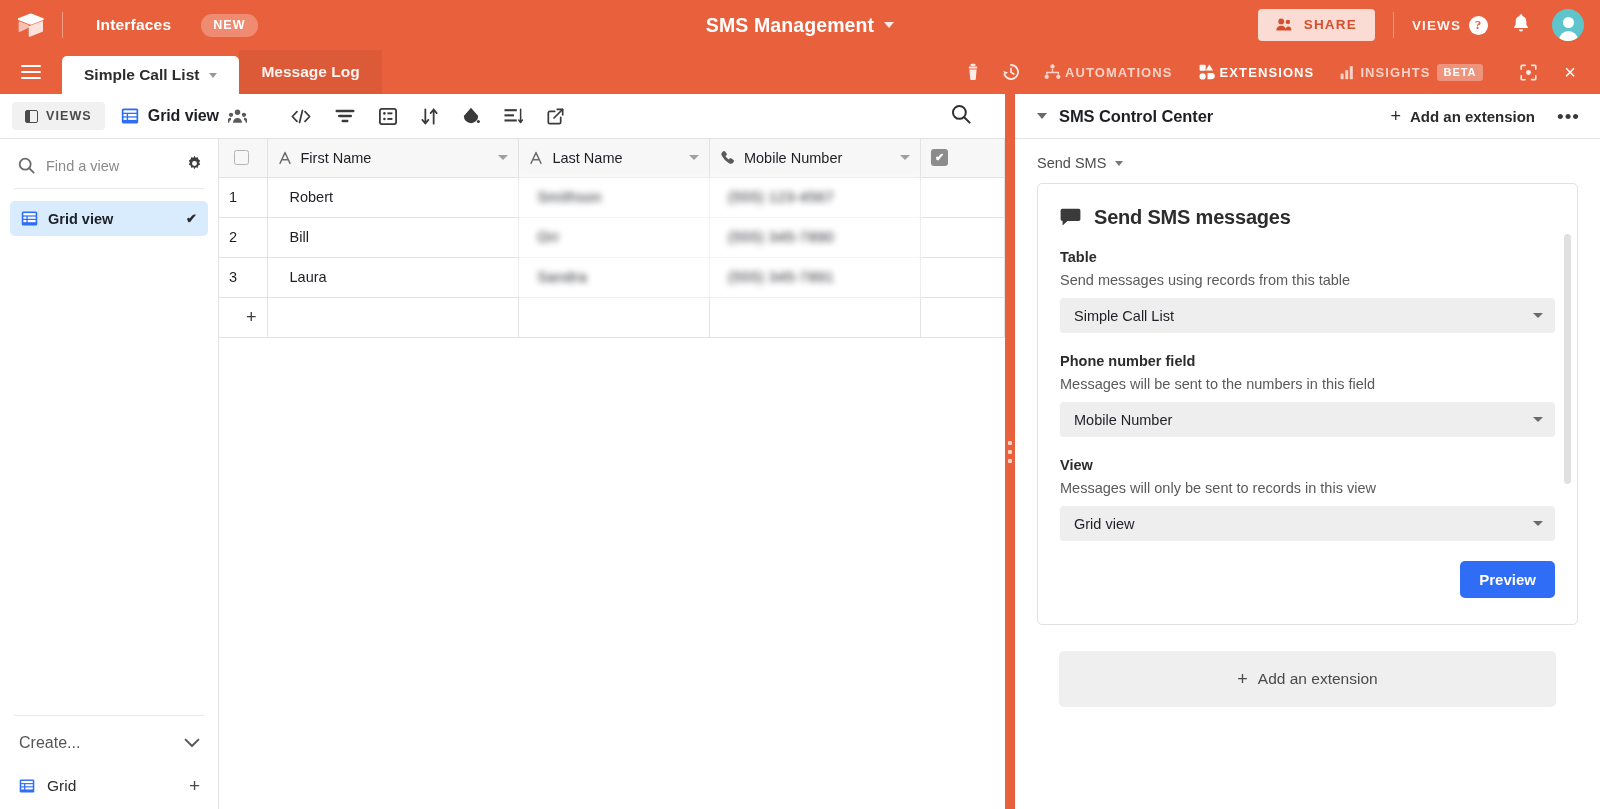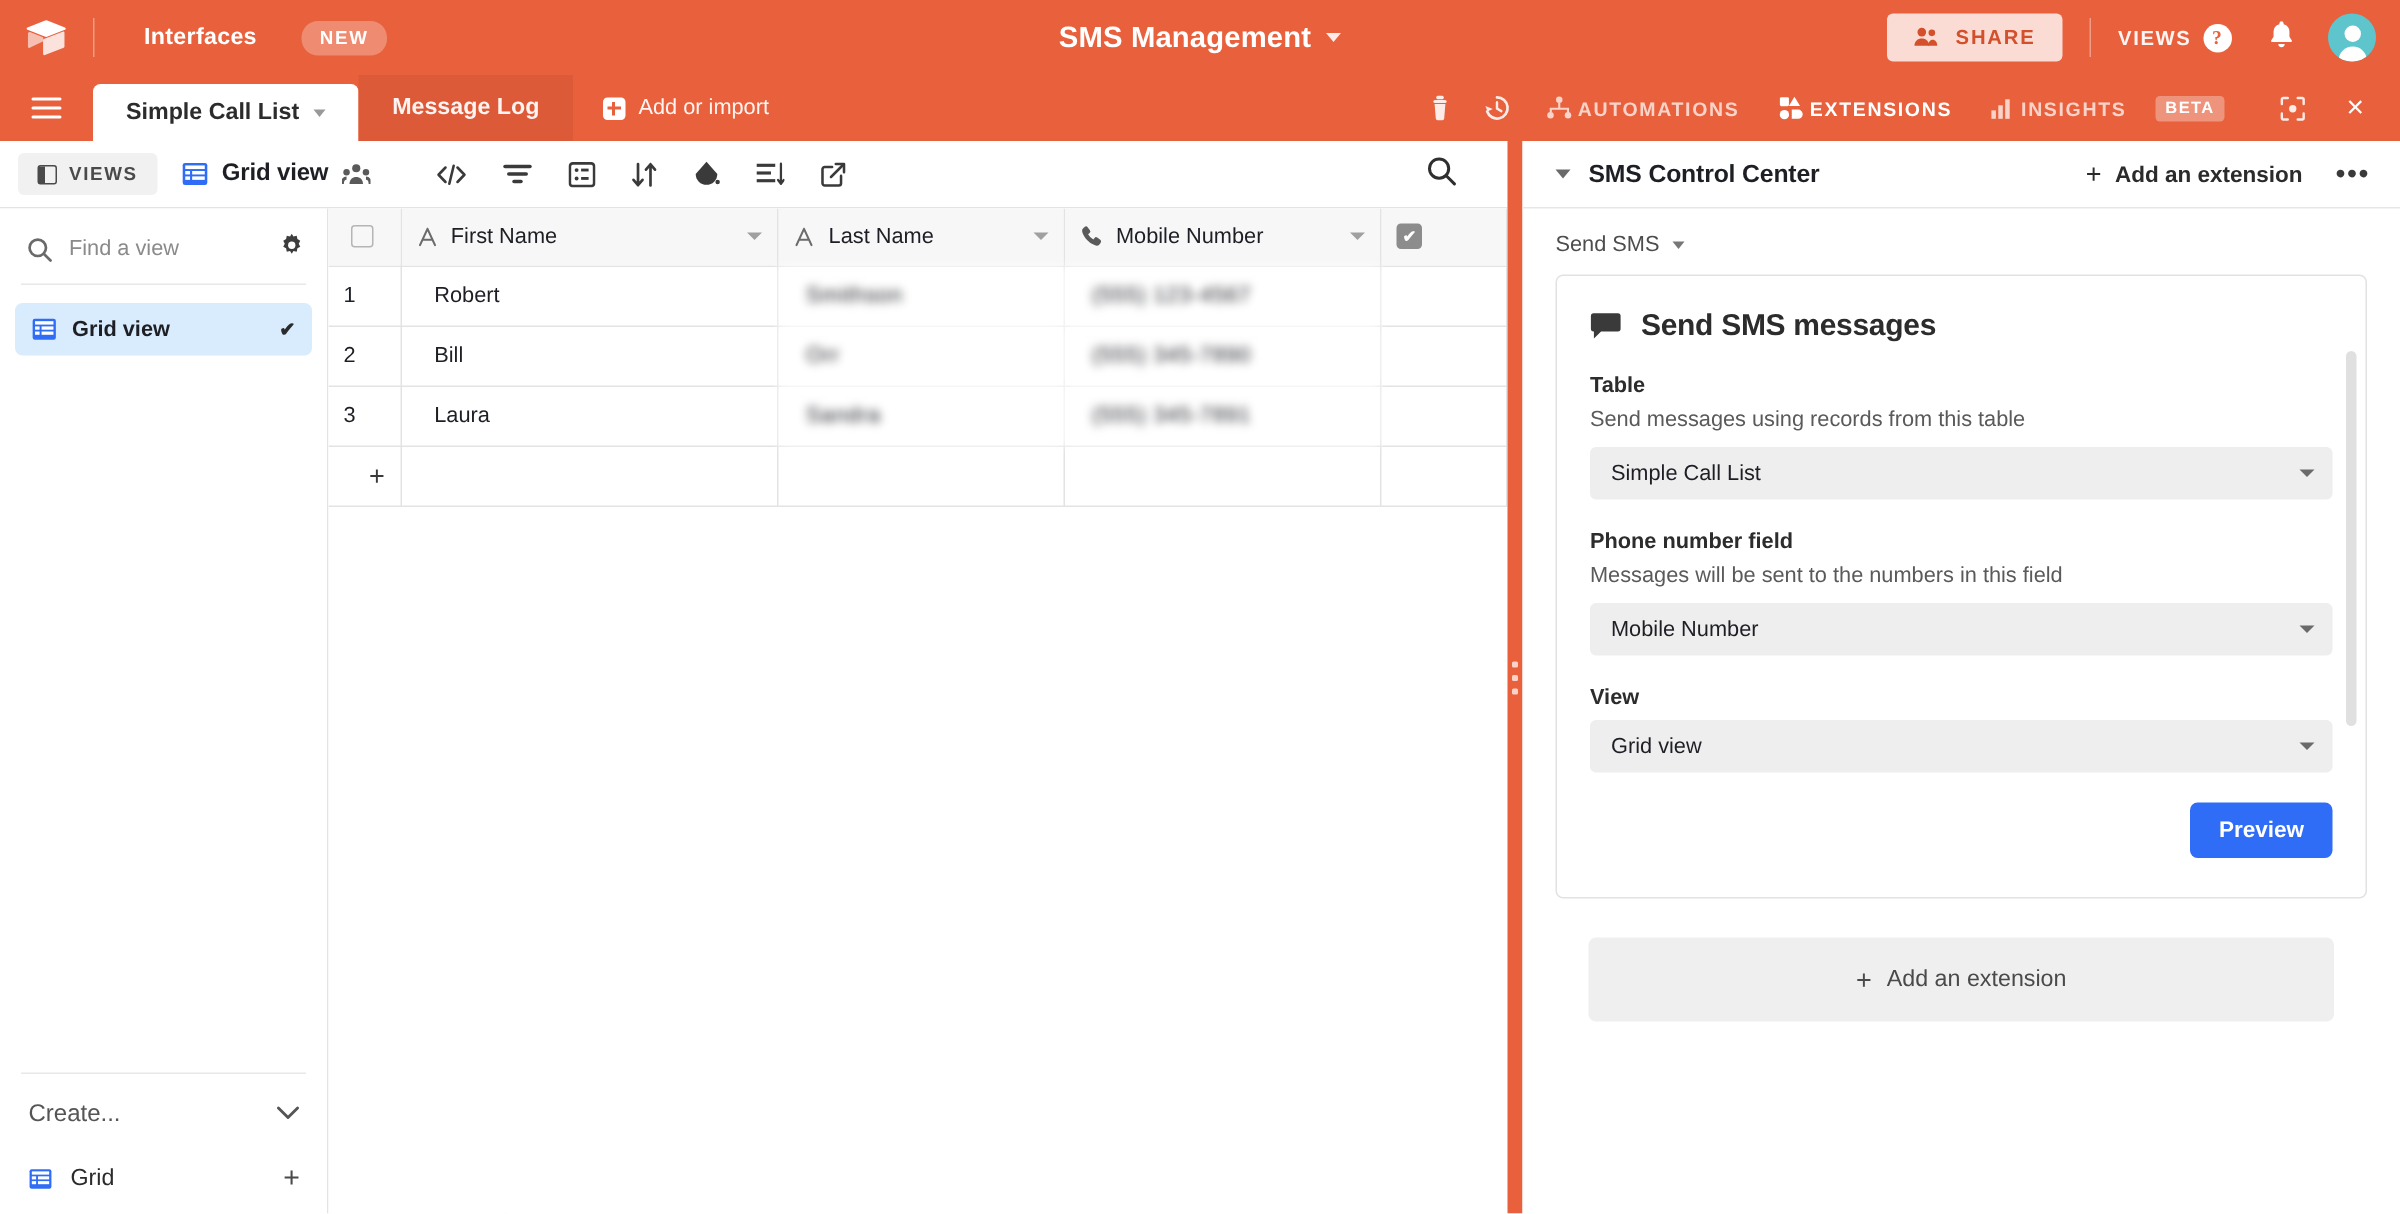--- a/index.html
+++ b/index.html
@@ -307,10 +307,6 @@
     </div>
     <div class="tab dim">
       <span>Message Log</span>
-    </div>
-    <div class="tab-add">
-      <span class="plus-sq"></span>
-      <span>Add or import</span>
     </div>
 
     <div class="tabbar-right">

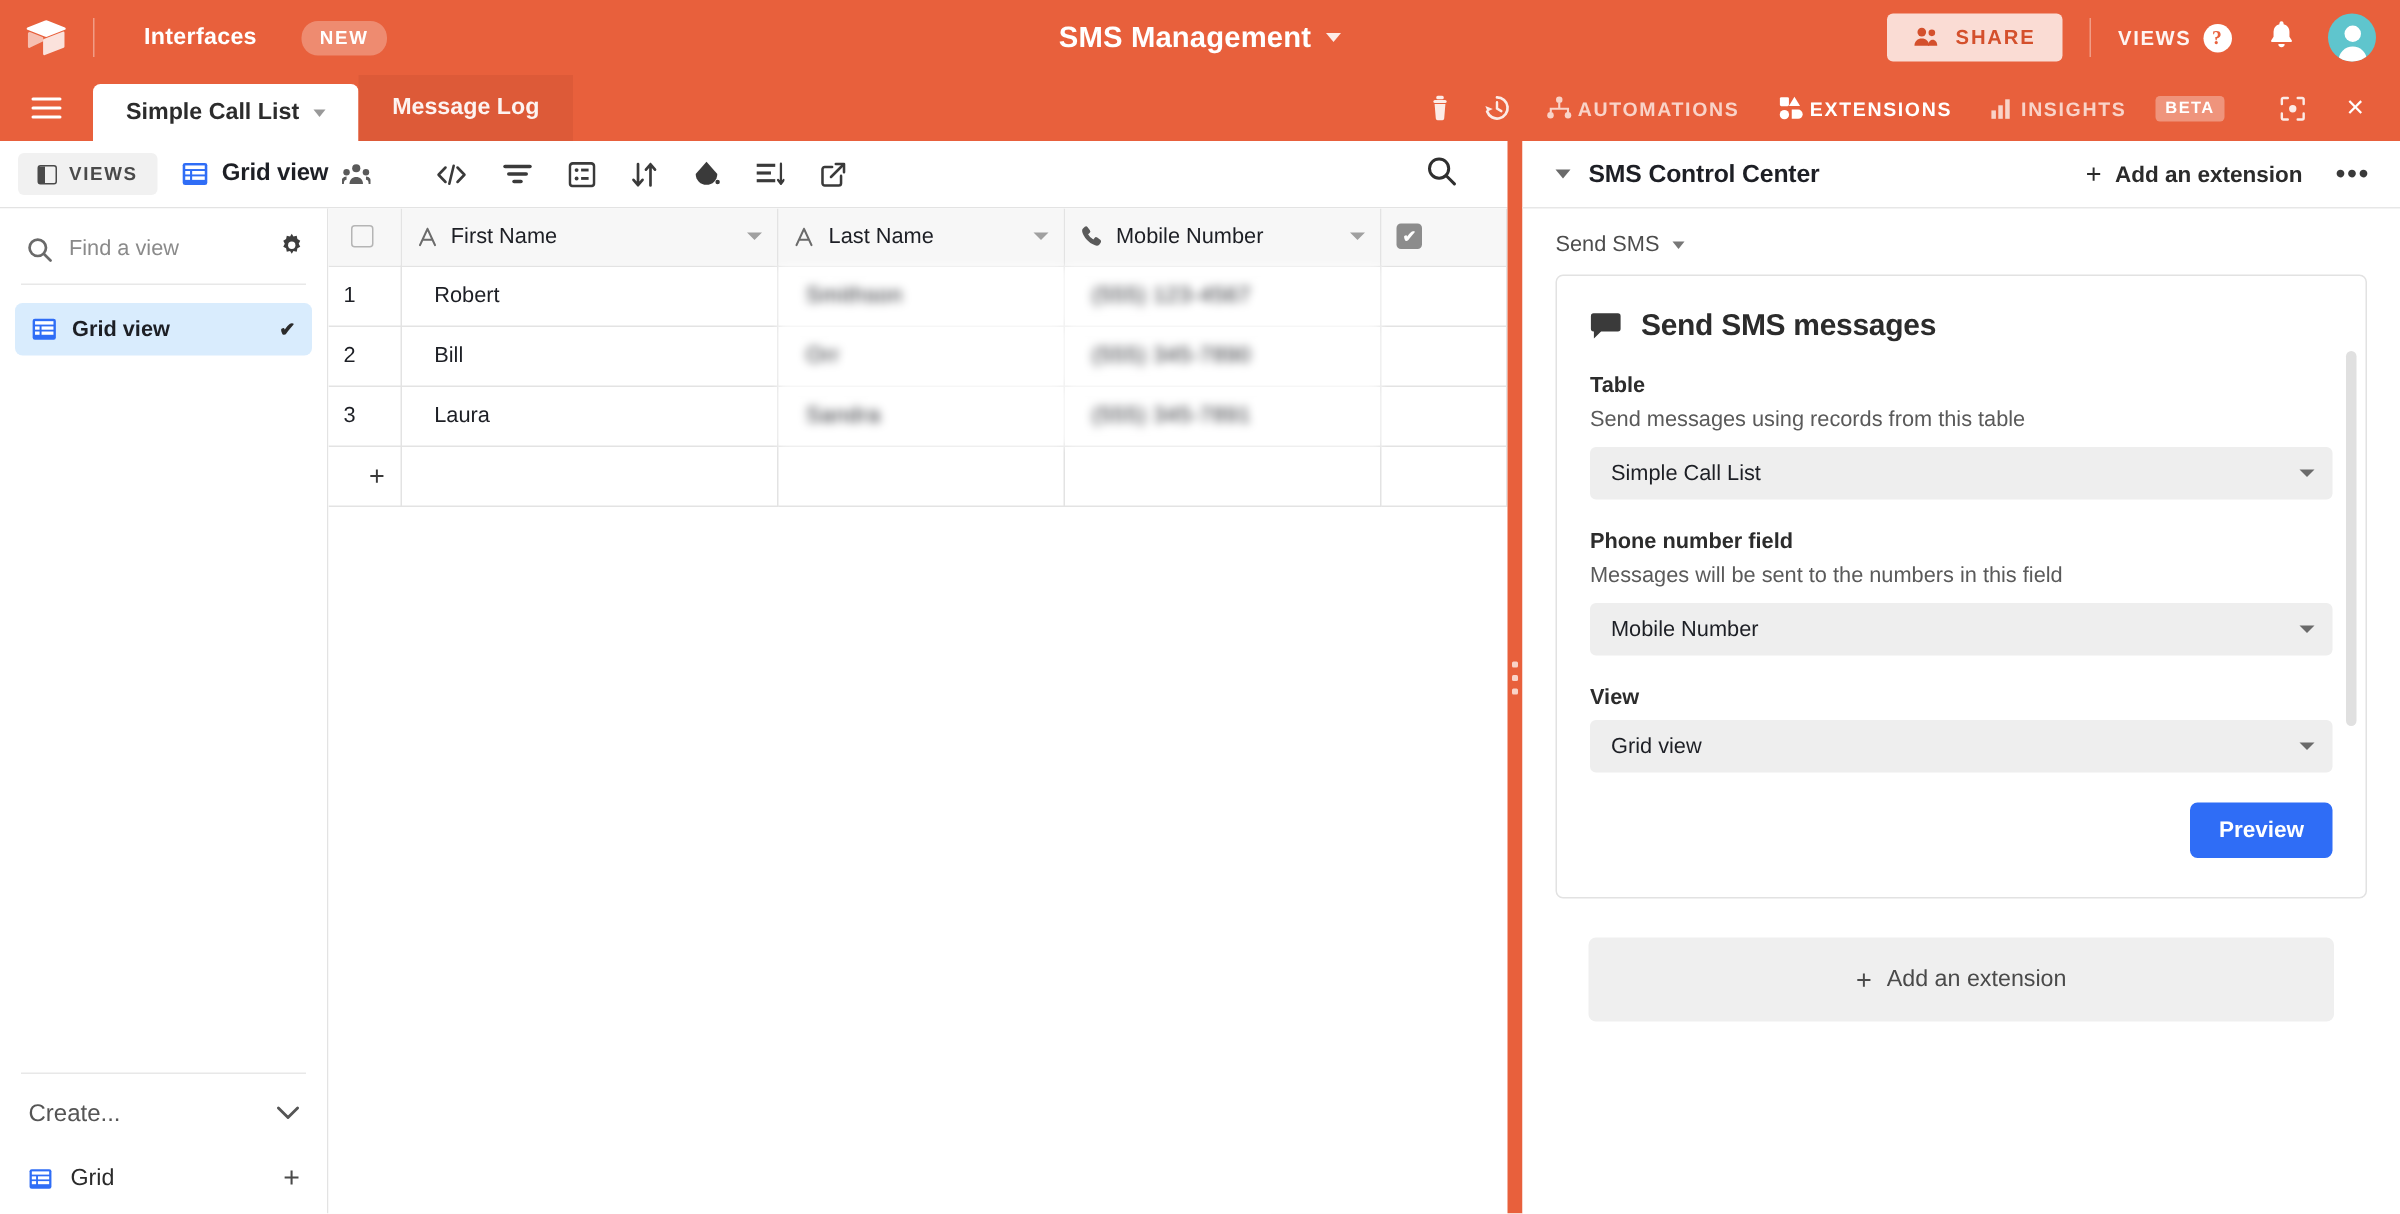--- a/index.html
+++ b/index.html
@@ -97,7 +97,7 @@
   .tb-item.active { color: #fff; }
   .beta {
     background: rgba(255,255,255,0.33); color: #fff; border-radius: 3px;
-    padding: 2px 7px 3px; font-size: 11px; font-weight: bold; letter-spacing: .9px; margin-left: 15px;
+    padding: 2px 7px 3px; font-size: 11px; font-weight: bold; letter-spacing: .9px; margin-left: 2px;
   }
   .tb-close { padding: 0 10px 0 16px; font-size: 20px; color: #fff; cursor: pointer; line-height: 1; }
 

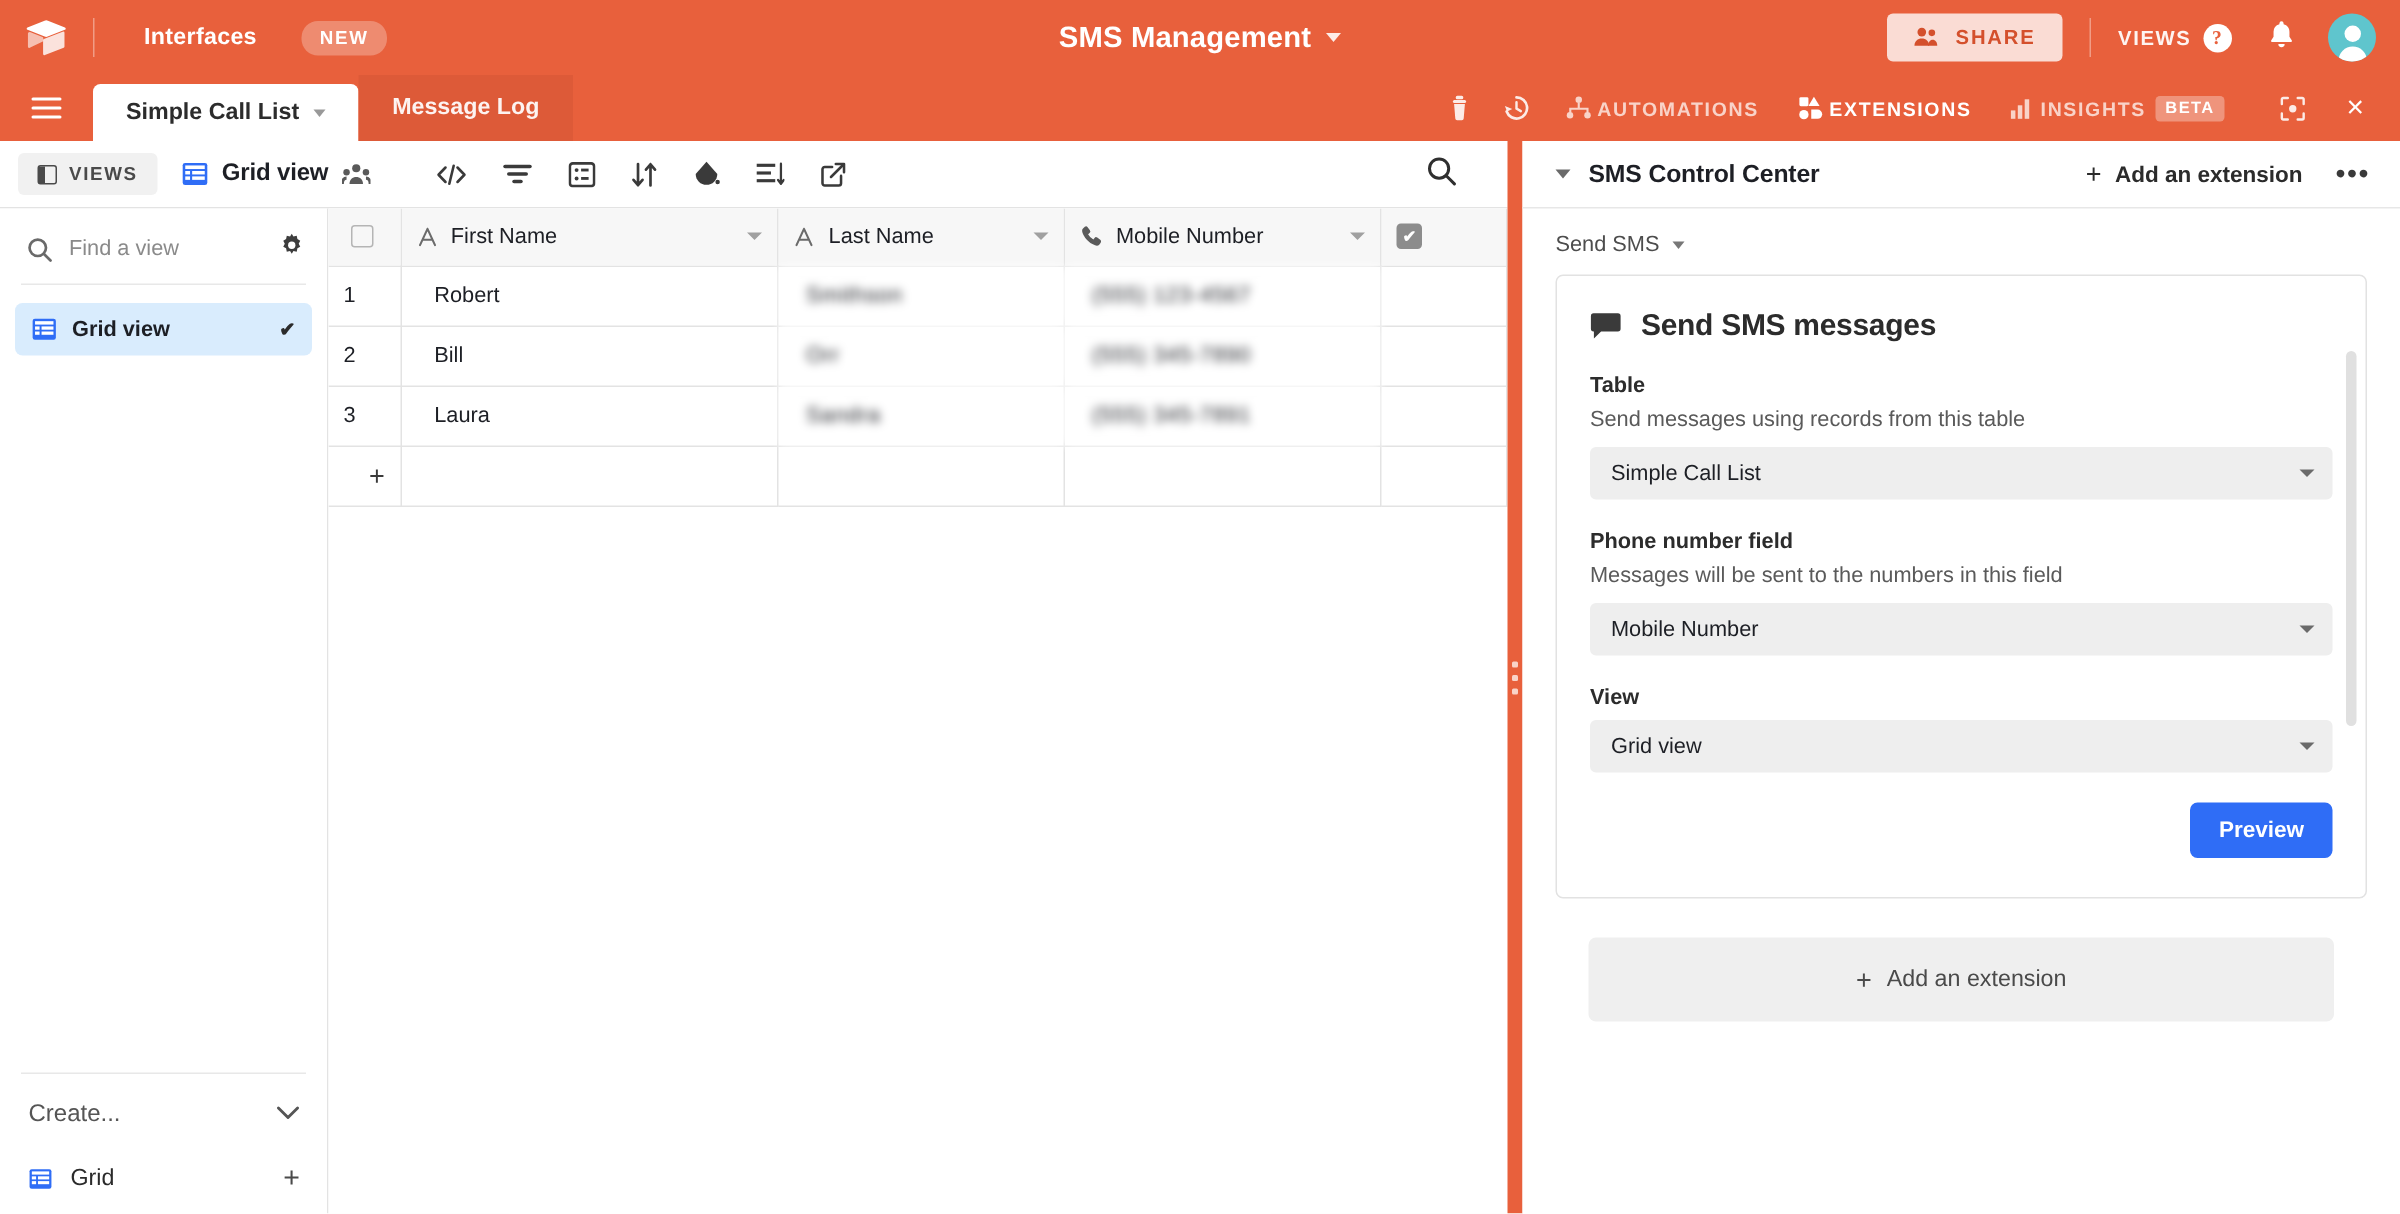--- a/index.html
+++ b/index.html
@@ -637,6 +637,7 @@
 
           <div>
             <div class="field-label">View</div>
+            <div class="field-help">Messages will only be sent to records in this view</div>
             <div class="select">
               <span>Grid view</span>
               <span class="scaret"></span>

